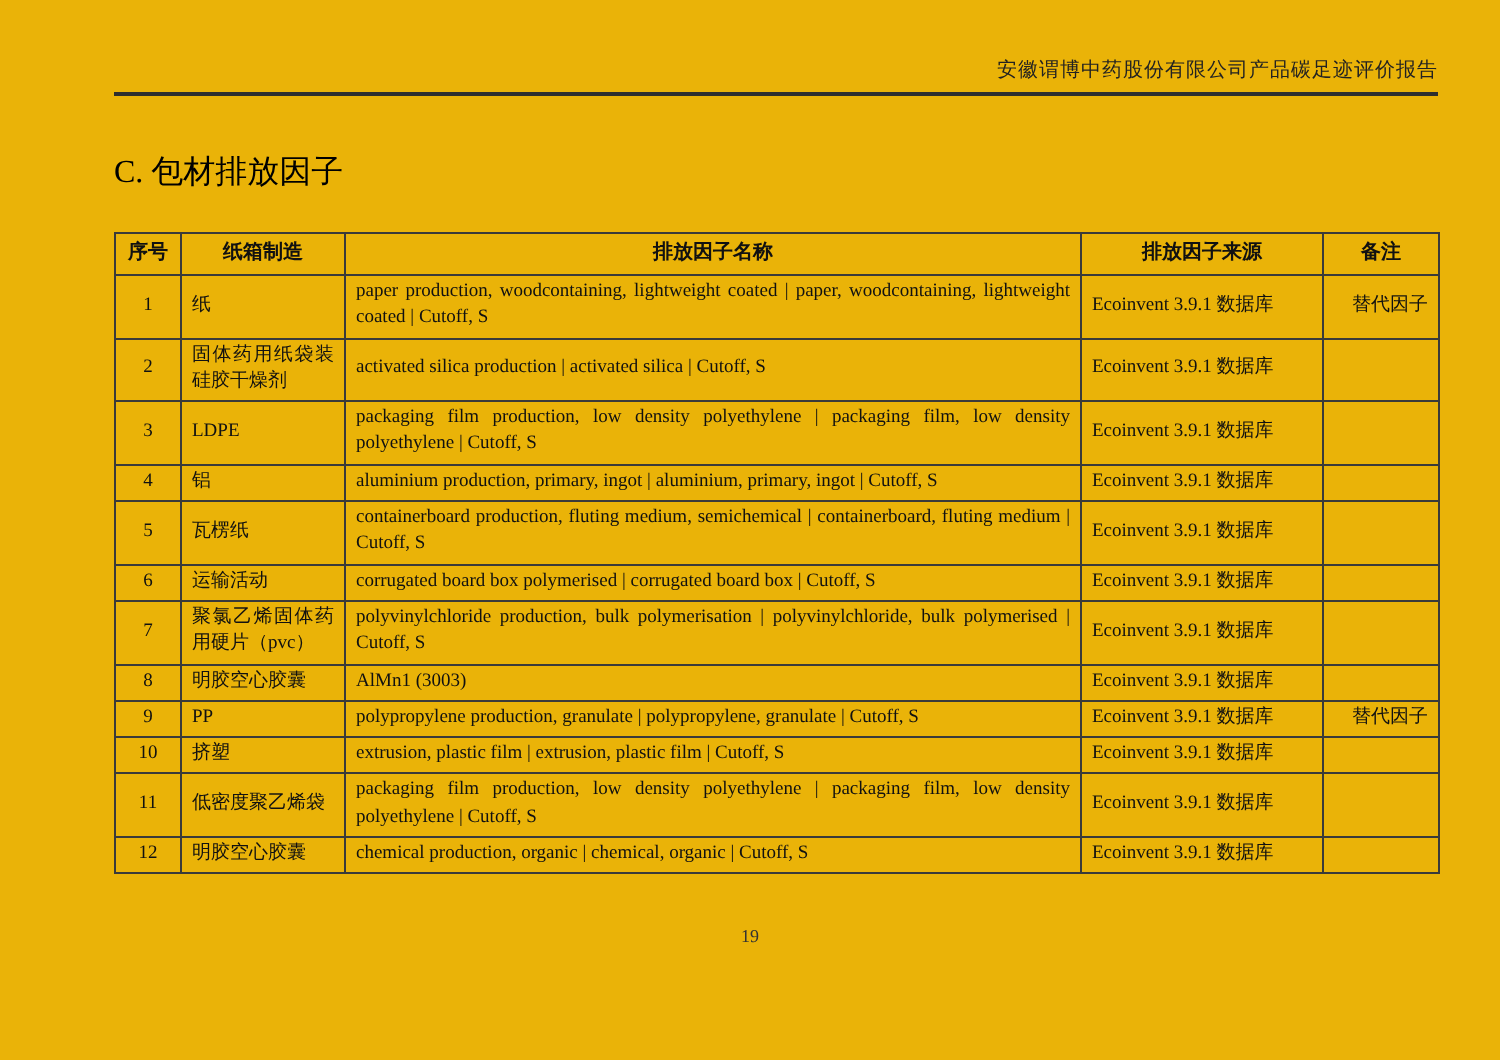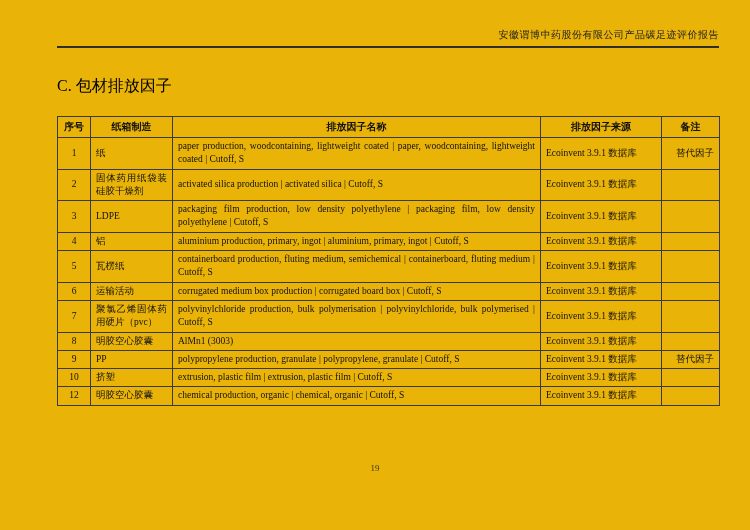--- a/index.html
+++ b/index.html
@@ -117,7 +117,7 @@
       <tr>
         <td class="c-no">6</td>
         <td class="c-act">运输活动</td>
-        <td class="c-fac">corrugated medium box production | corrugated board box | Cutoff, S</td>
+        <td class="c-fac">corrugated board box polymerised | corrugated board box | Cutoff, S</td>
         <td class="c-src">Ecoinvent 3.9.1 数据库</td>
         <td class="c-note"></td>
       </tr>

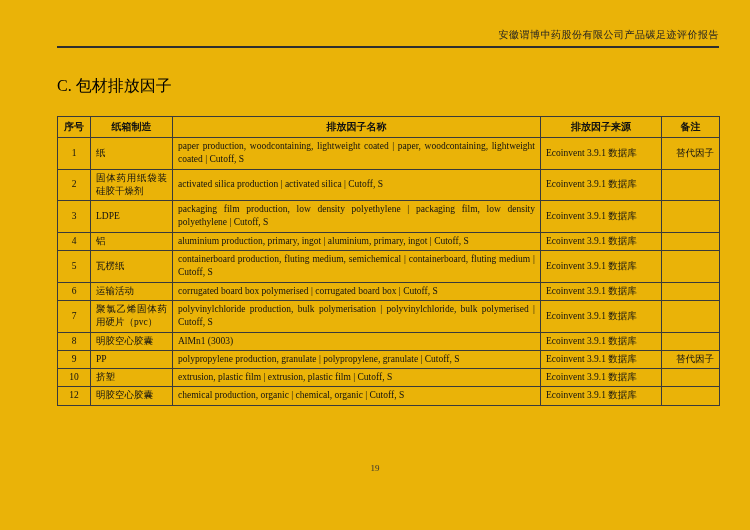--- a/index.html
+++ b/index.html
@@ -150,6 +150,13 @@
         <td class="c-note"></td>
       </tr>
       <tr>
+        <td class="c-no">11</td>
+        <td class="c-act">低密度聚乙烯袋</td>
+        <td class="c-fac">packaging film production, low density polyethylene | packaging film, low density polyethylene | Cutoff, S</td>
+        <td class="c-src">Ecoinvent 3.9.1 数据库</td>
+        <td class="c-note"></td>
+      </tr>
+      <tr>
         <td class="c-no">12</td>
         <td class="c-act">明胶空心胶囊</td>
         <td class="c-fac">chemical production, organic | chemical, organic | Cutoff, S</td>

